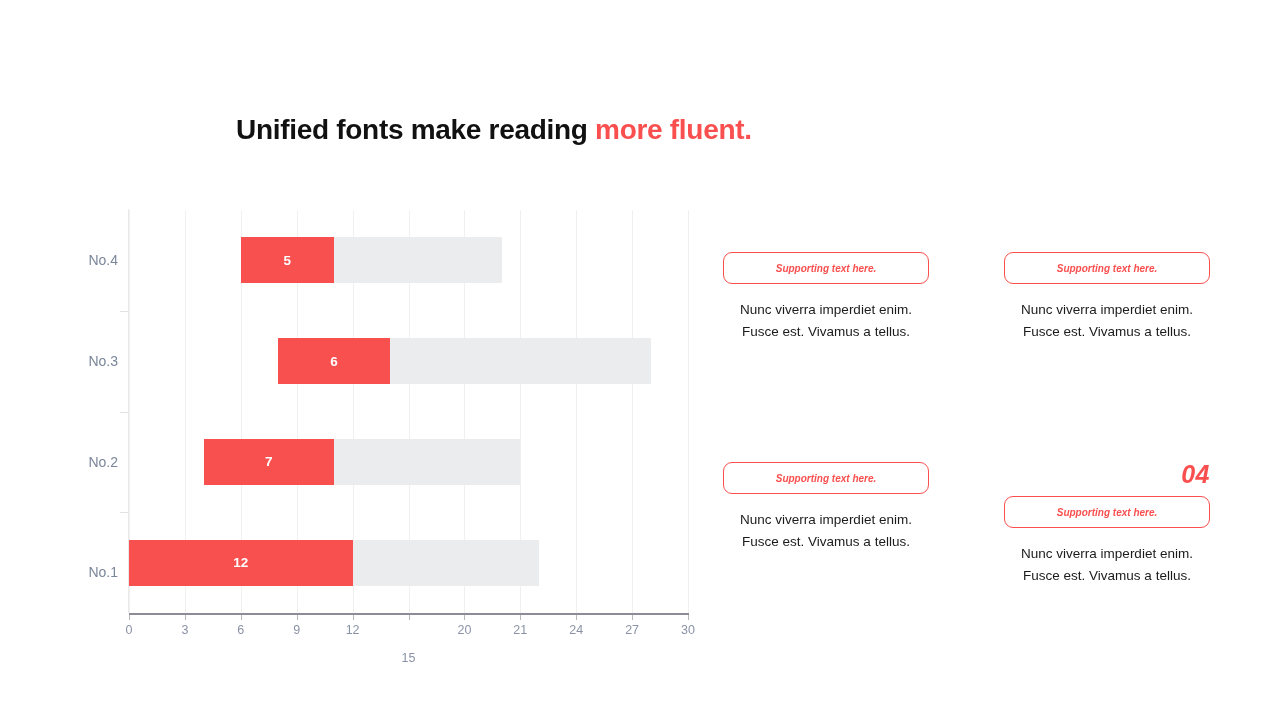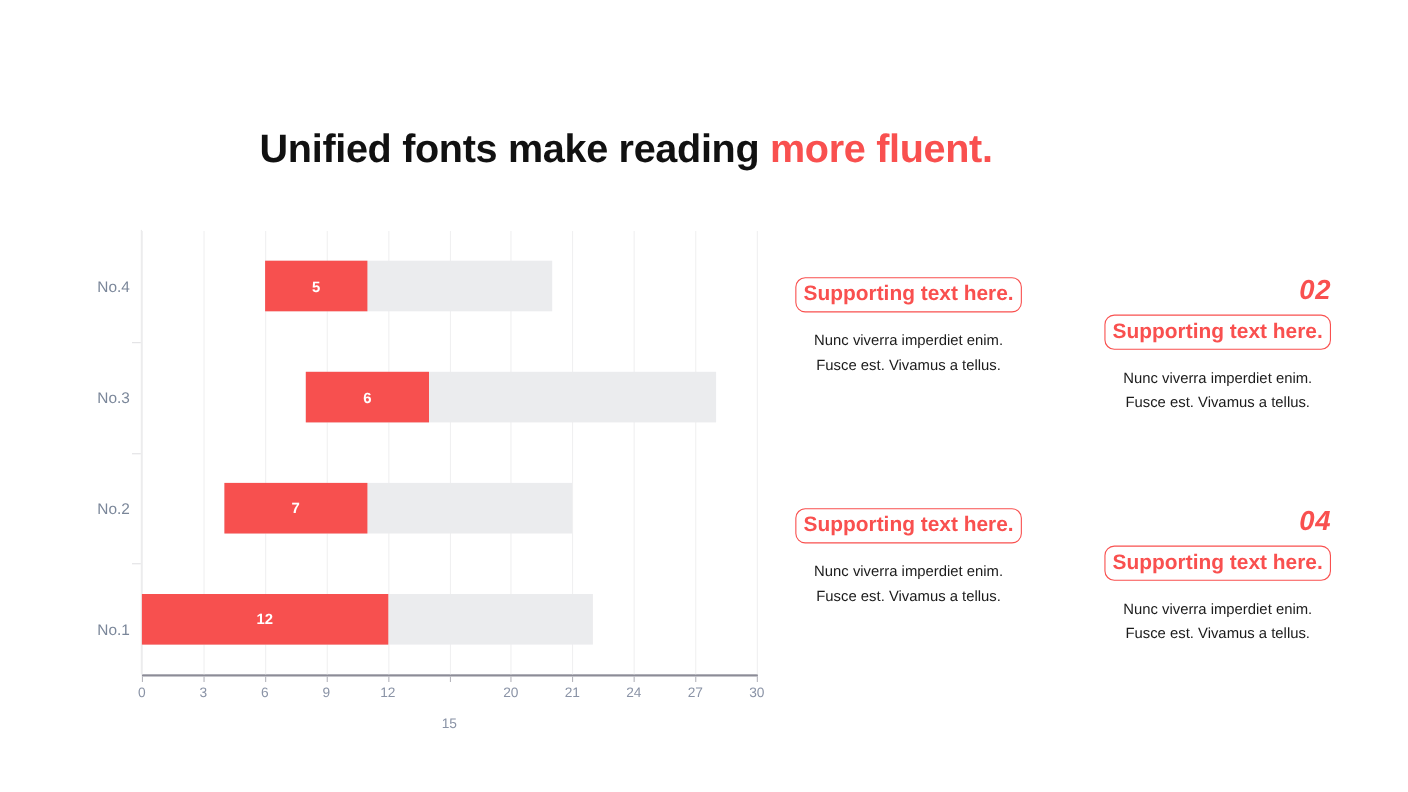--- a/index.html
+++ b/index.html
@@ -21,7 +21,7 @@
     position: absolute;
     left: 236px;
     top: 114px;
-    font-size: 36px;
+    font-size: 28px;
     font-weight: bold;
     letter-spacing: -0.3px;
     white-space: nowrap;

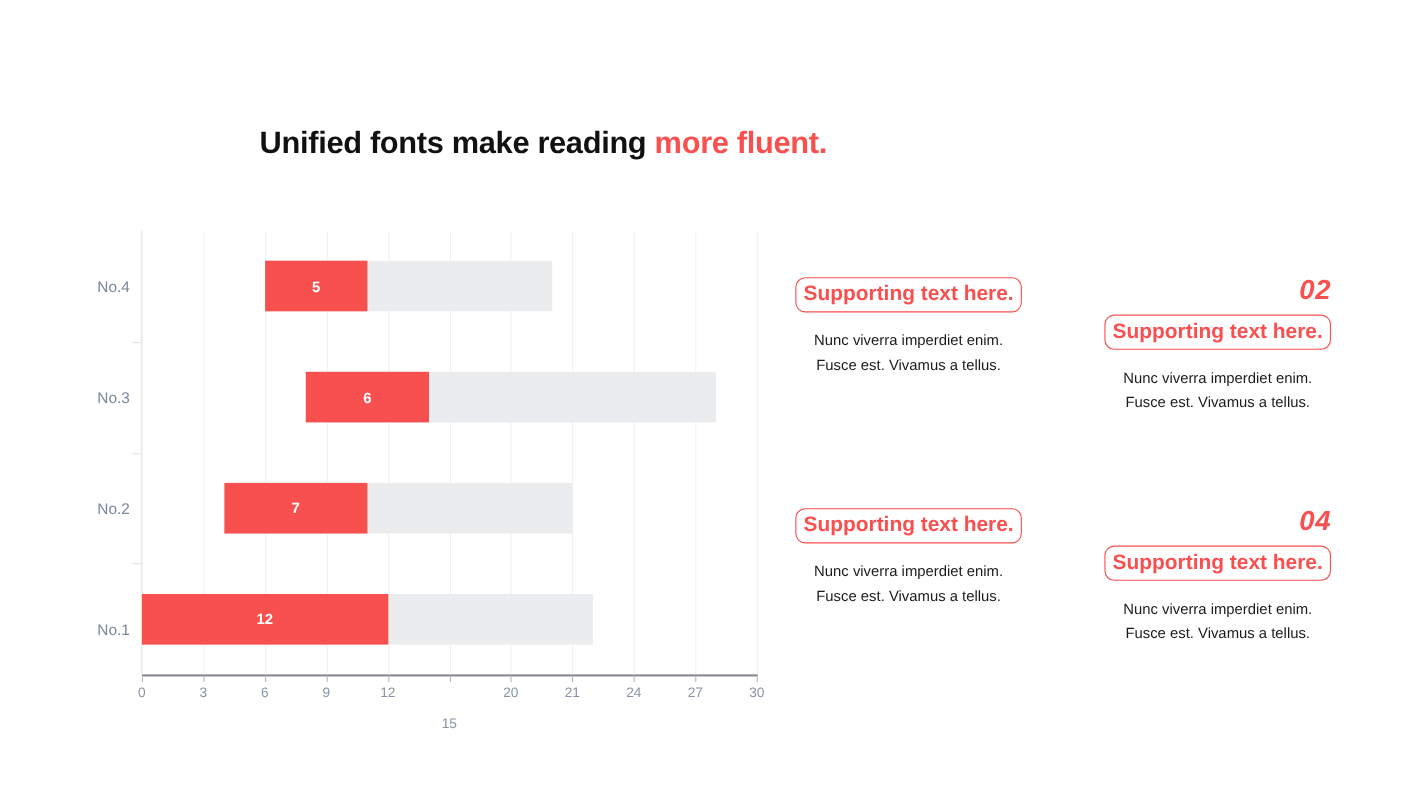--- a/index.html
+++ b/index.html
@@ -157,9 +157,10 @@
   }
   .card-pill span {
     color: #f9504f;
-    font-size: 19px;
-    font-weight: bold;
-    white-space: nowrap;
+    font-size: 10px;
+    font-weight: bold;
+    white-space: nowrap;
+    font-style: italic;
   }
   .card-body {
     margin-top: 15px;

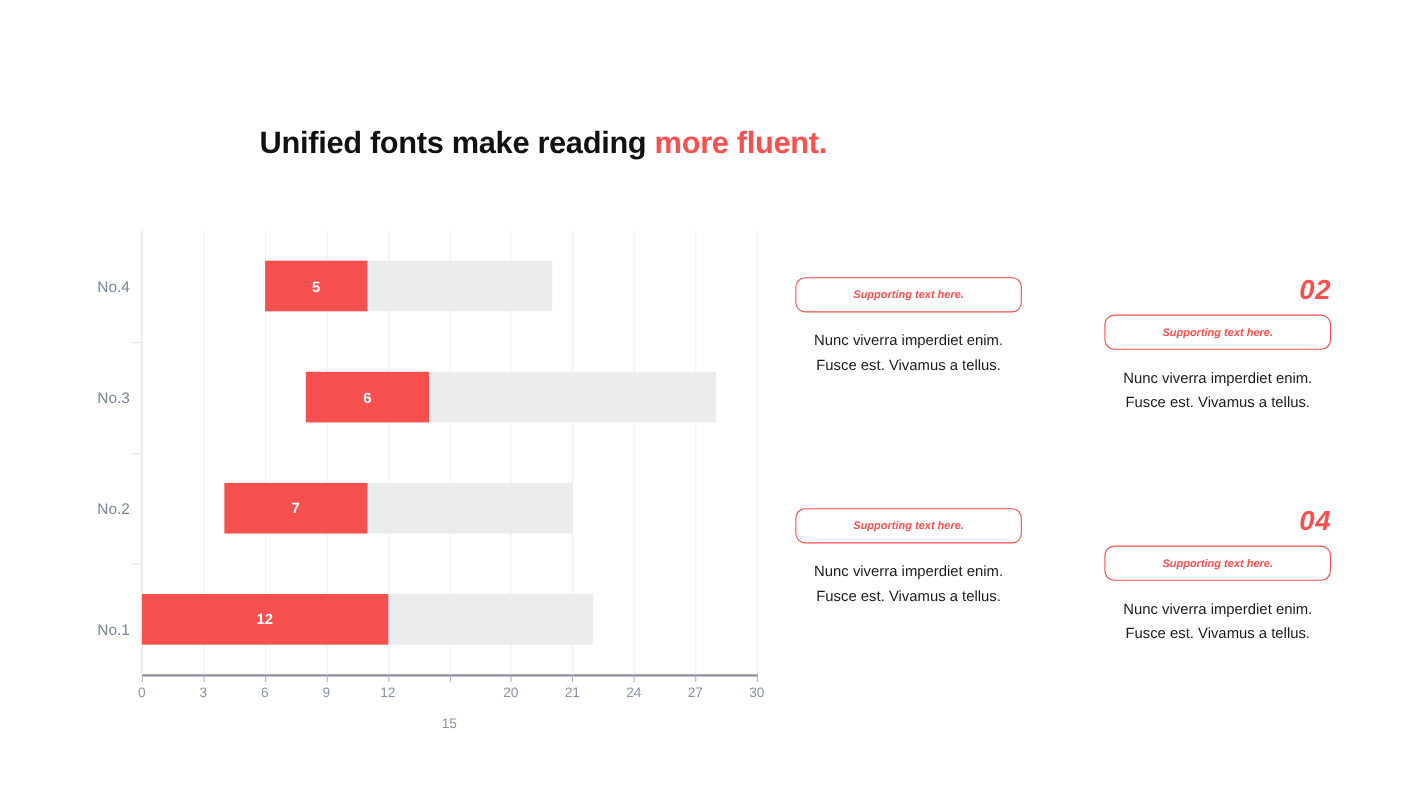--- a/index.html
+++ b/index.html
@@ -254,7 +254,6 @@
   </div>
 
   <div class="card c1">
-    <div class="card-num">02</div>
     <div class="card-pill">
       <span>Supporting text here.</span>
     </div>

